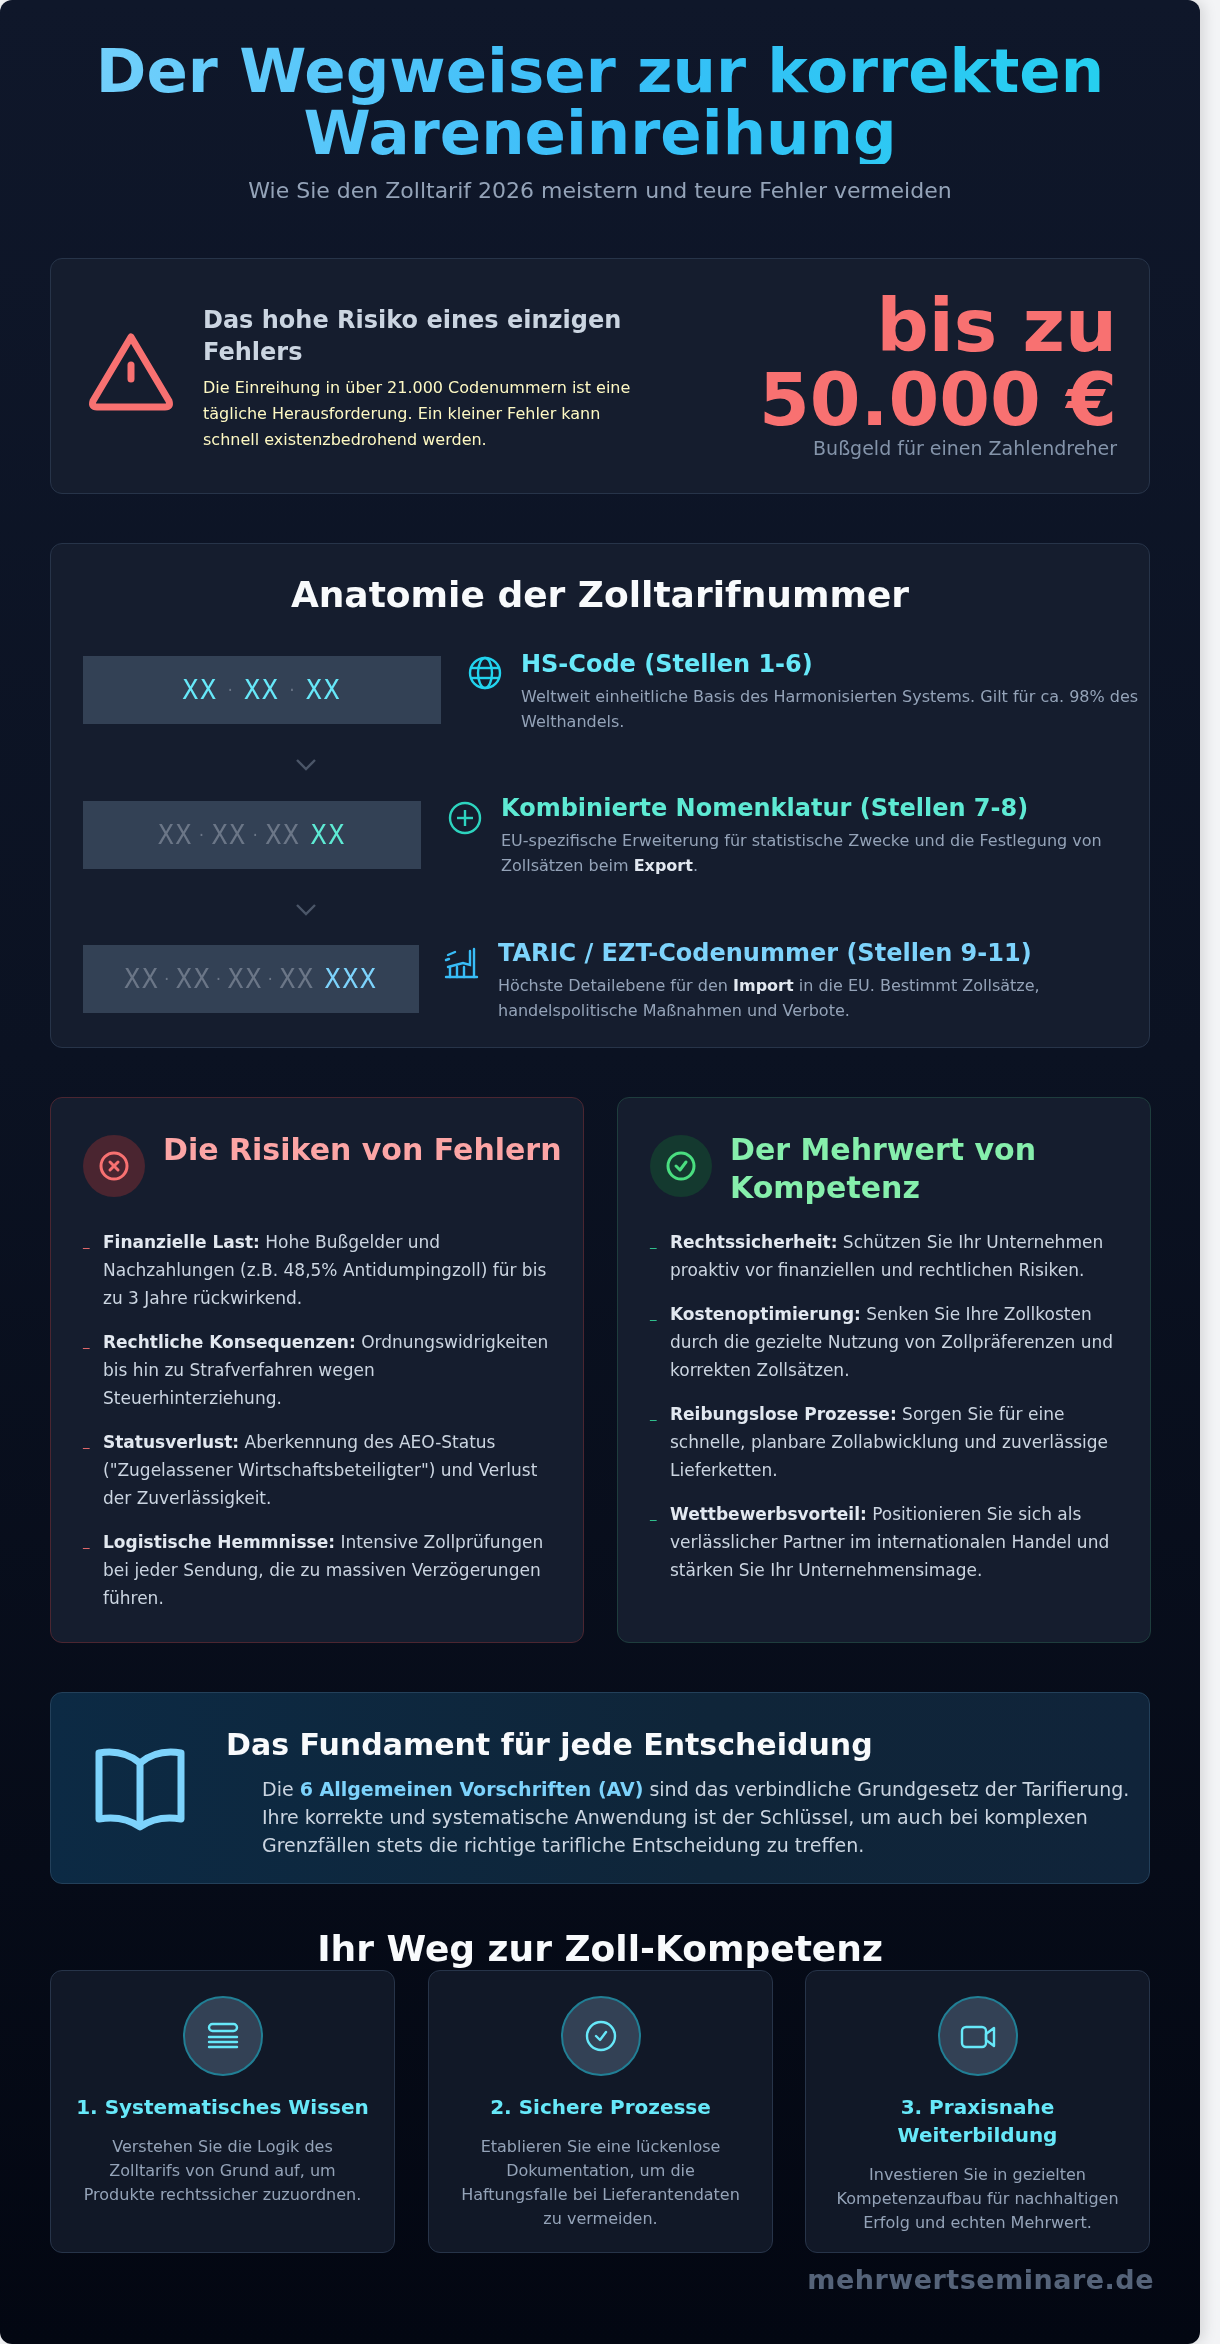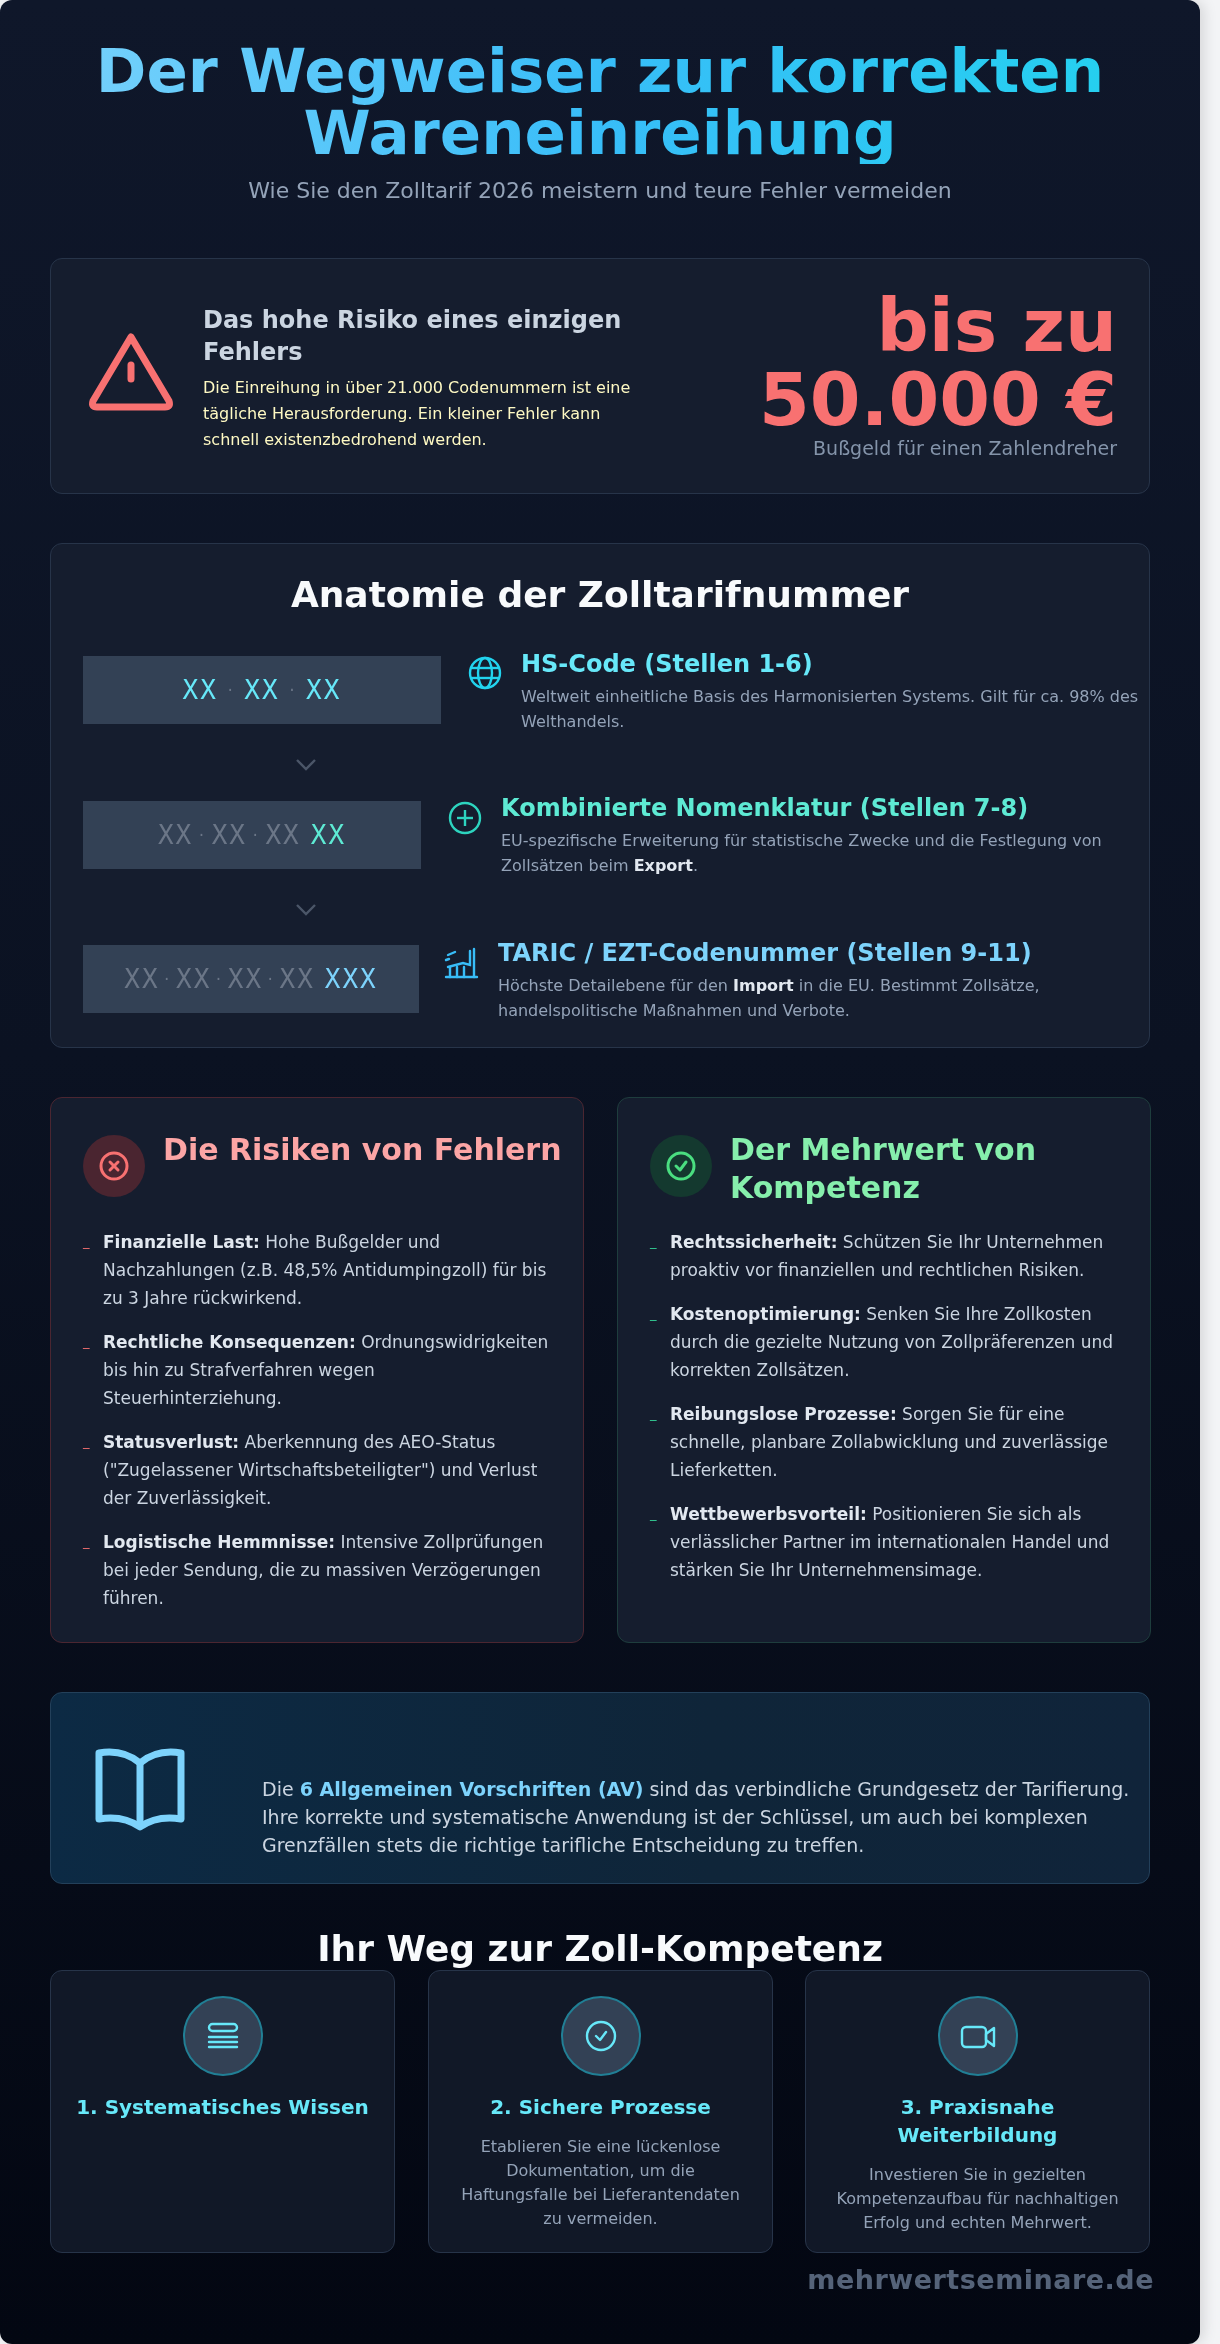--- a/index.html
+++ b/index.html
@@ -221,6 +221,7 @@
       <path d="M47 20 Q30 6 6 10 L6 76 Q30 72 47 84 Q64 72 88 76 L88 10 Q64 6 47 20 Z"></path>
       <line x1="47" y1="20" x2="47" y2="84"></line>
     </svg>
+    <h2 class="found-head">Das Fundament für jede Entscheidung</h2>
     <p class="found-text"><span>Die </span><b>6 Allgemeinen Vorschriften (AV)</b><span> sind das verbindliche Grundgesetz der Tarifierung. Ihre korrekte und systematische Anwendung ist der Schlüssel, um auch bei komplexen Grenzfällen stets die richtige tarifliche Entscheidung zu treffen.</span></p>
   </section>
 

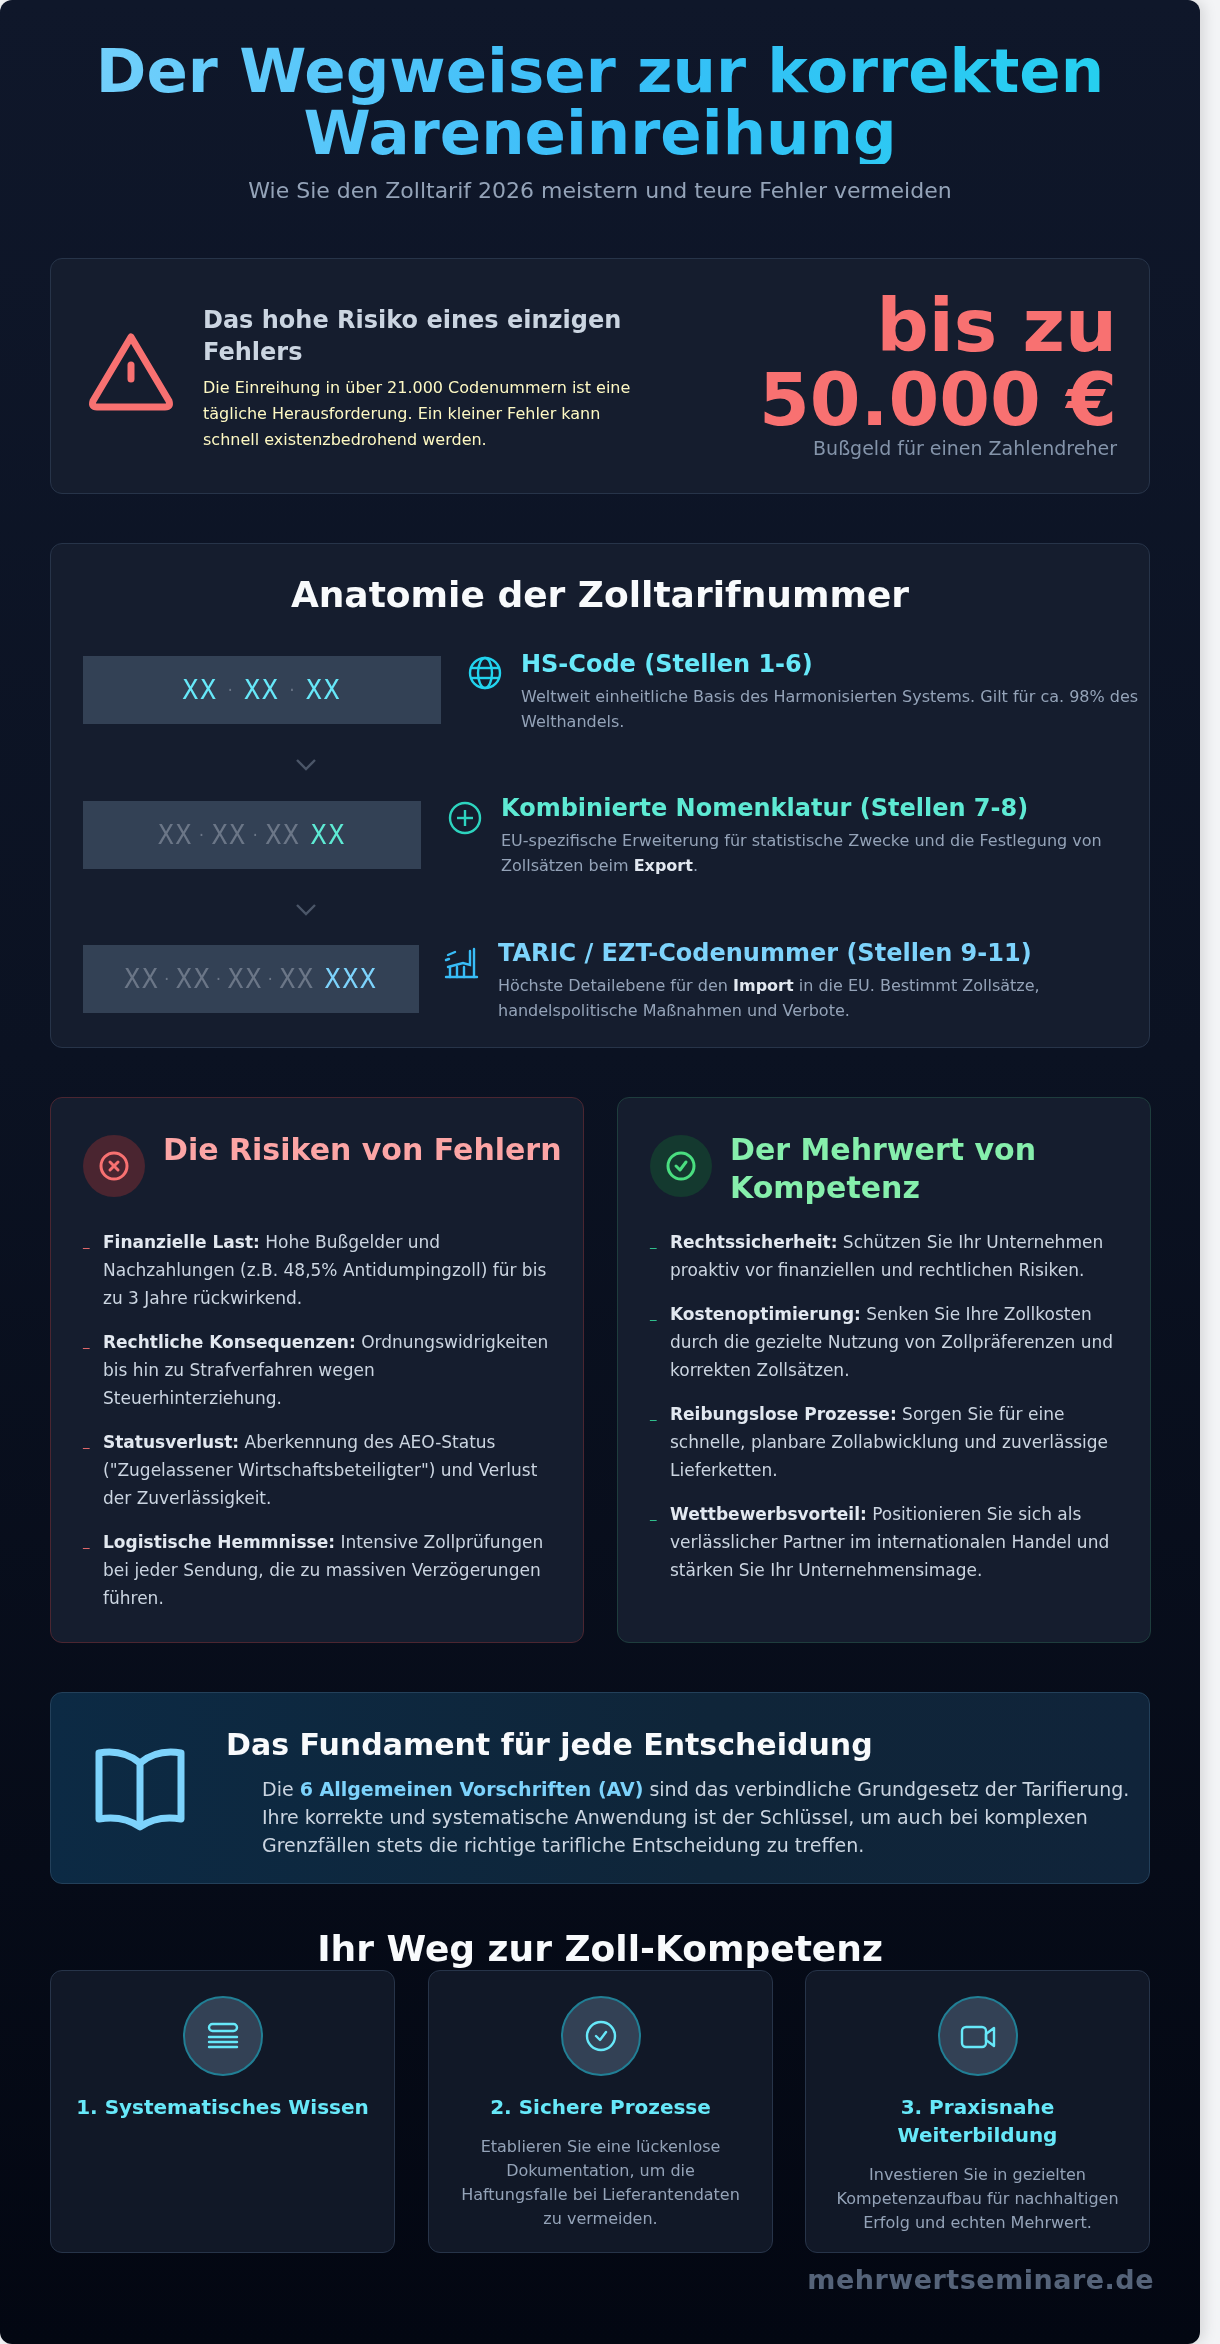--- a/index.html
+++ b/index.html
@@ -237,6 +237,7 @@
       </svg>
     </div>
     <h3 class="step-head">1. Systematisches Wissen</h3>
+    <p class="step-text" style="top:164px;">Verstehen Sie die Logik des Zolltarifs von Grund auf, um Produkte rechtssicher zuzuordnen.</p>
   </section>
 
   <section class="card step-card" style="left:428px;">

